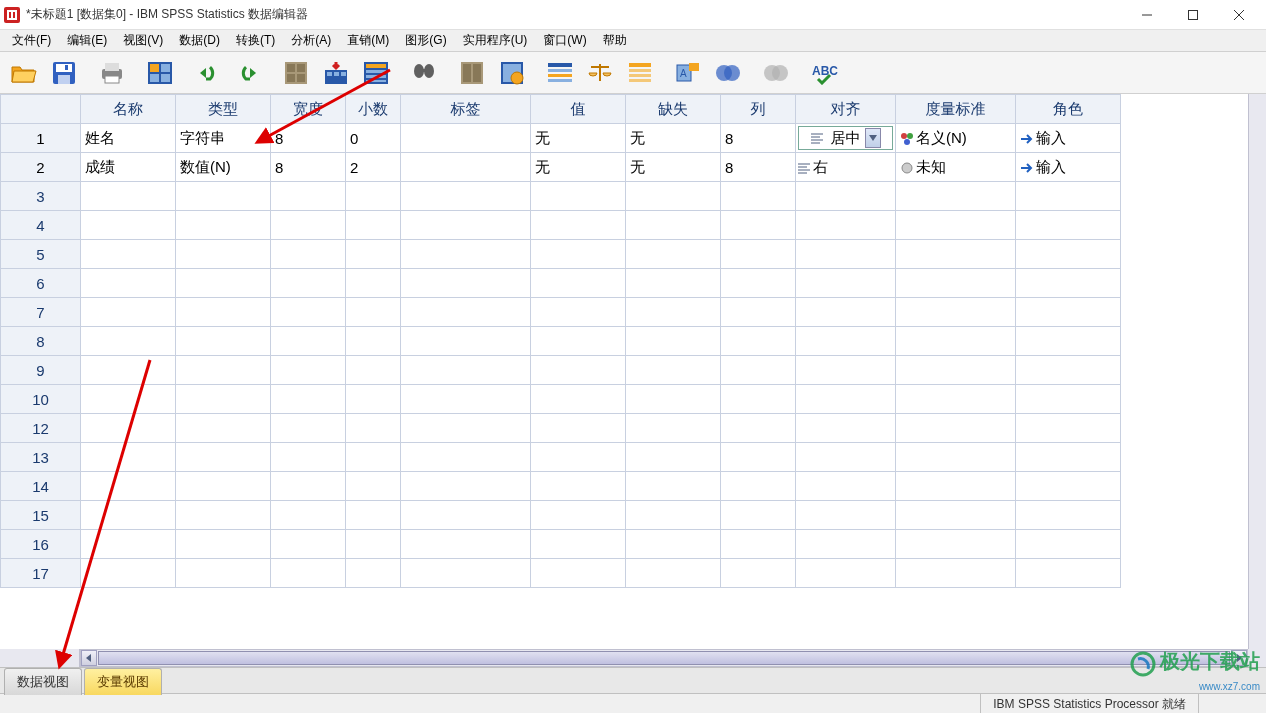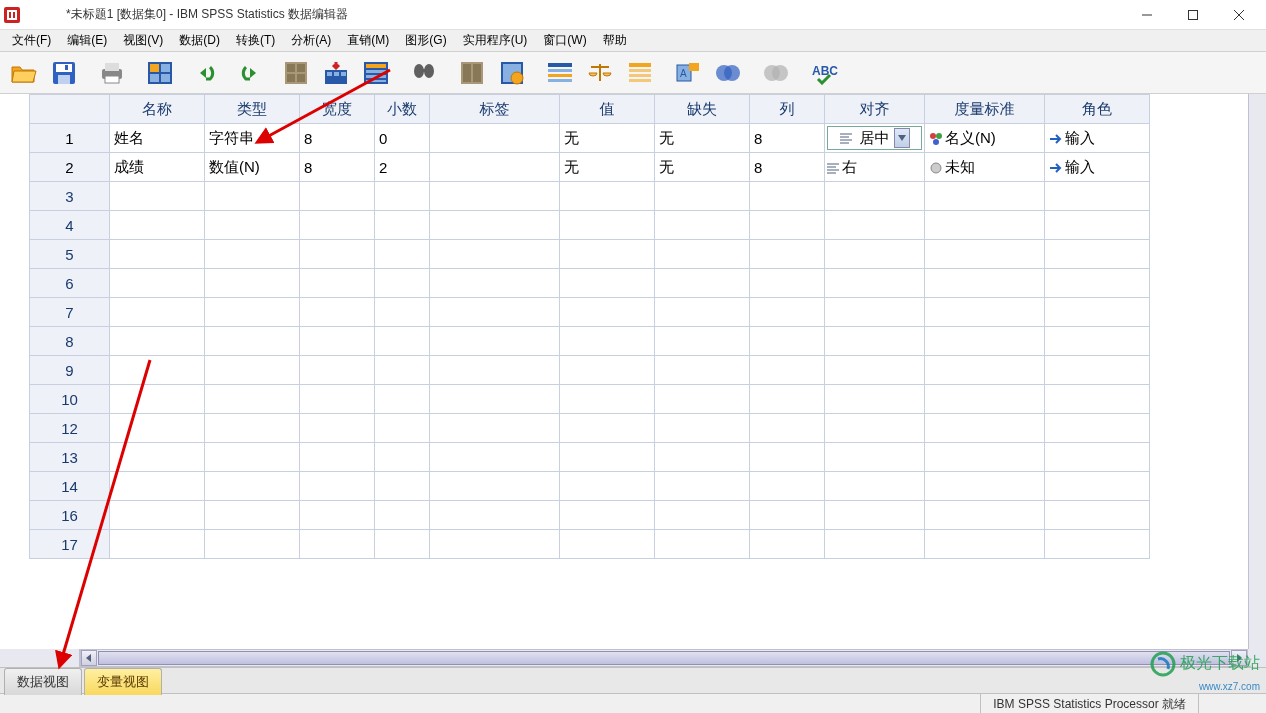--- a/index.html
+++ b/index.html
@@ -5,7 +5,7 @@
 * { box-sizing: border-box; margin: 0; padding: 0; }
 body { font-family: "Microsoft YaHei", "SimSun", Arial, sans-serif; font-size: 12px; background: #fff; overflow: hidden; width: 1266px; height: 713px; position: relative; }
 
-.titlebar { height: 30px; background: #fff; border-bottom: 1px solid #e0e0e0; display: flex; align-items: center; padding: 0 4px; gap: 40px; }
+.titlebar { height: 30px; background: #fff; border-bottom: 1px solid #e0e0e0; display: flex; align-items: center; padding: 0 4px; }
 .titlebar .app-icon { width: 16px; height: 16px; margin-right: 6px; }
 .titlebar .title { flex: 1; font-size: 12px; color: #333; }
 .titlebar .win-ctrl { display: flex; }

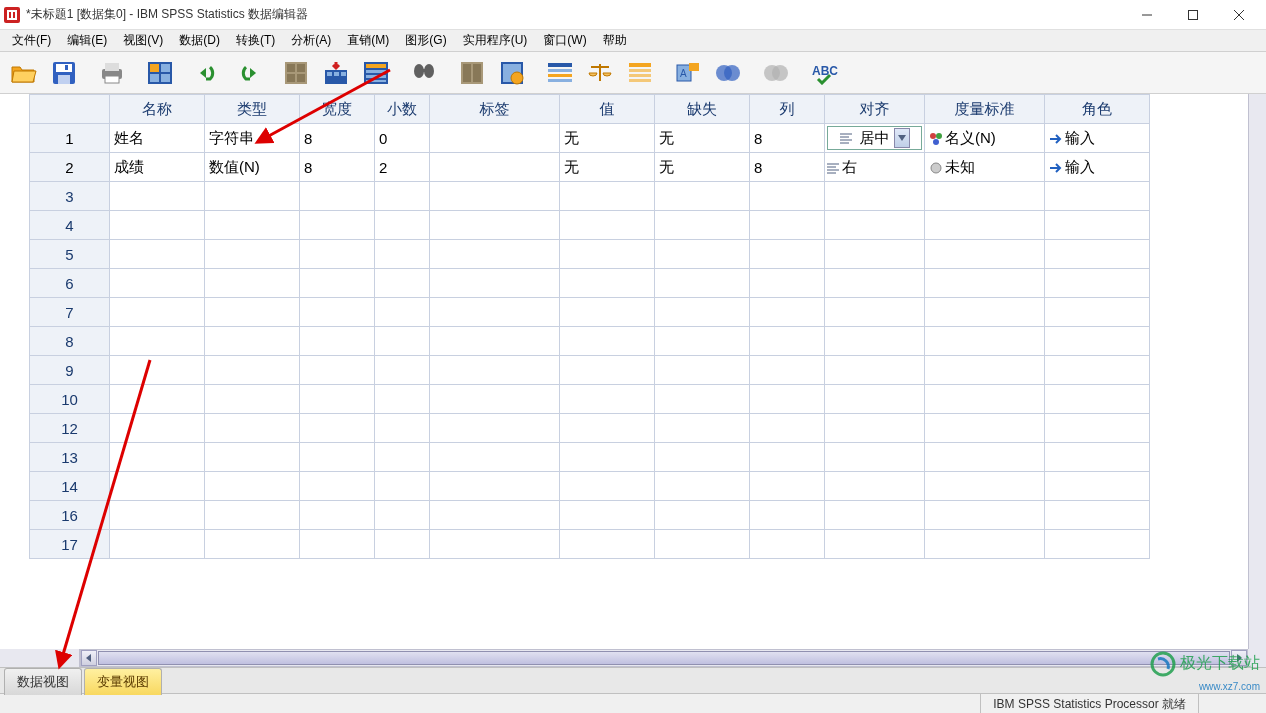--- a/index.html
+++ b/index.html
@@ -20,7 +20,7 @@
 
 .grid-area { position: relative; height: 555px; display: flex; }
 .grid-main { flex: 1; overflow: hidden; position: relative; }
-table.grid { border-collapse: collapse; table-layout: fixed; margin-left: 29px; }
+table.grid { border-collapse: collapse; table-layout: fixed; }
 table.grid th, table.grid td { border: 1px solid #c8d0e0; height: 29px; font-size: 15px; background: #fff; }
 table.grid th { background: #eef2f8; font-weight: normal; color: #1a3a6e; text-align: center; }
 table.grid td { padding: 0 4px; text-align: left; }

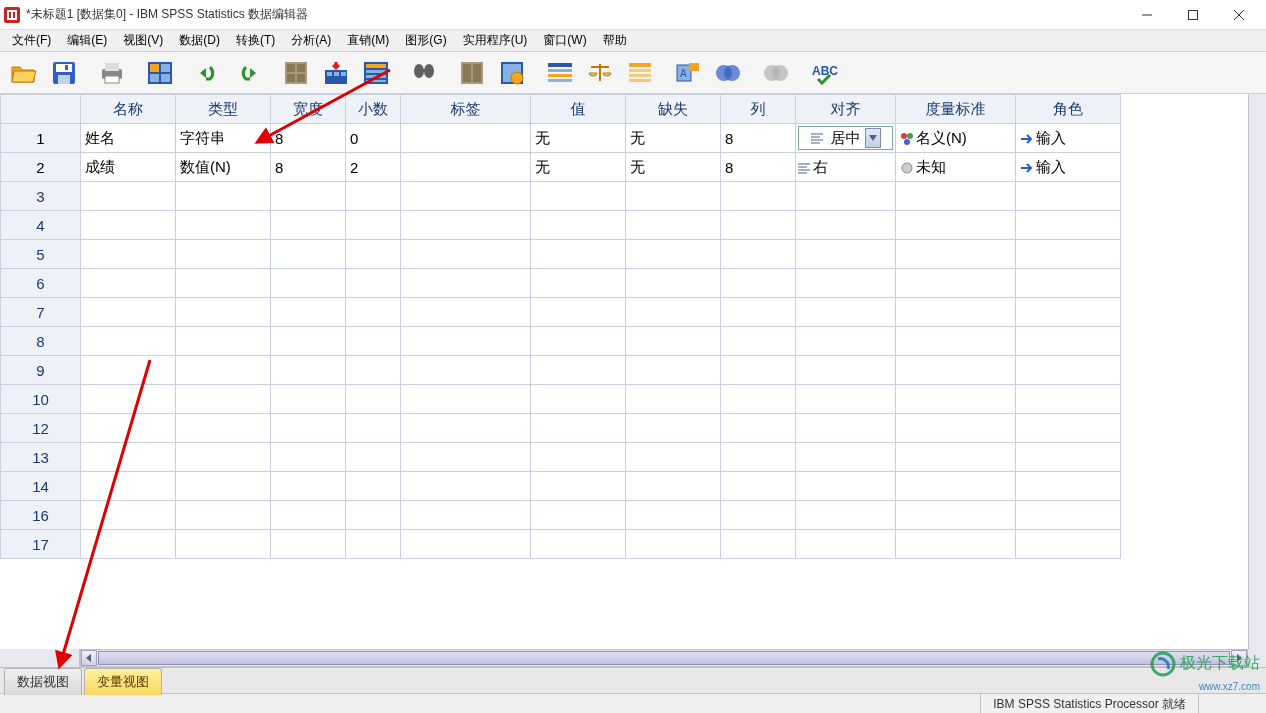--- a/index.html
+++ b/index.html
@@ -483,6 +483,20 @@
             <td></td>
           </tr>
           <tr>
+            <td class="rowhdr">15</td>
+            <td></td>
+            <td></td>
+            <td></td>
+            <td></td>
+            <td></td>
+            <td></td>
+            <td></td>
+            <td></td>
+            <td></td>
+            <td></td>
+            <td></td>
+          </tr>
+          <tr>
             <td class="rowhdr">16</td>
             <td></td>
             <td></td>

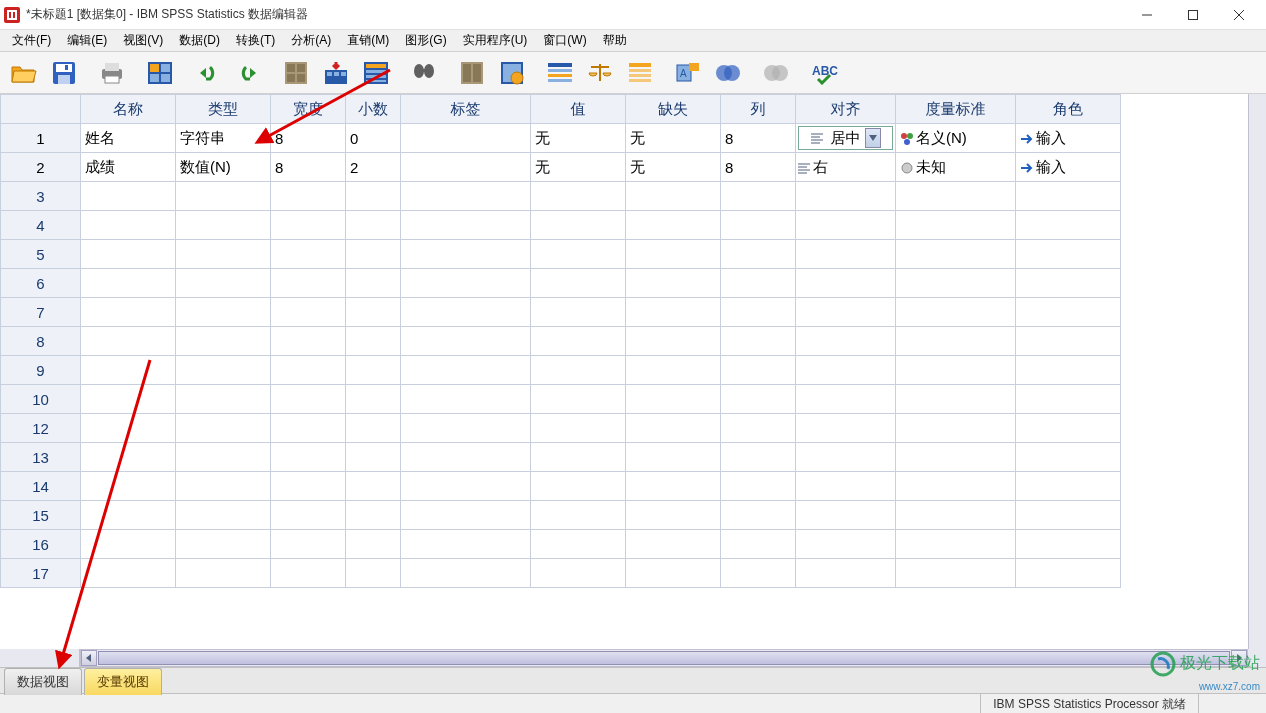--- a/index.html
+++ b/index.html
@@ -51,7 +51,7 @@
 .arrow-red { position: absolute; pointer-events: none; z-index: 100; }
 
 .watermark { position: absolute; right: 6px; bottom: 20px; font-size: 14px; color: #22a050; text-align: right; z-index: 200; opacity: 0.85; }
-.watermark .wm1 { font-weight: normal; font-size: 16px; margin-top: 44px; }
+.watermark .wm1 { font-weight: bold; font-size: 20px; margin-top: 44px; }
 .watermark .wm2 { color: #1878c0; font-size: 10px; }
 </style>
 </head>

